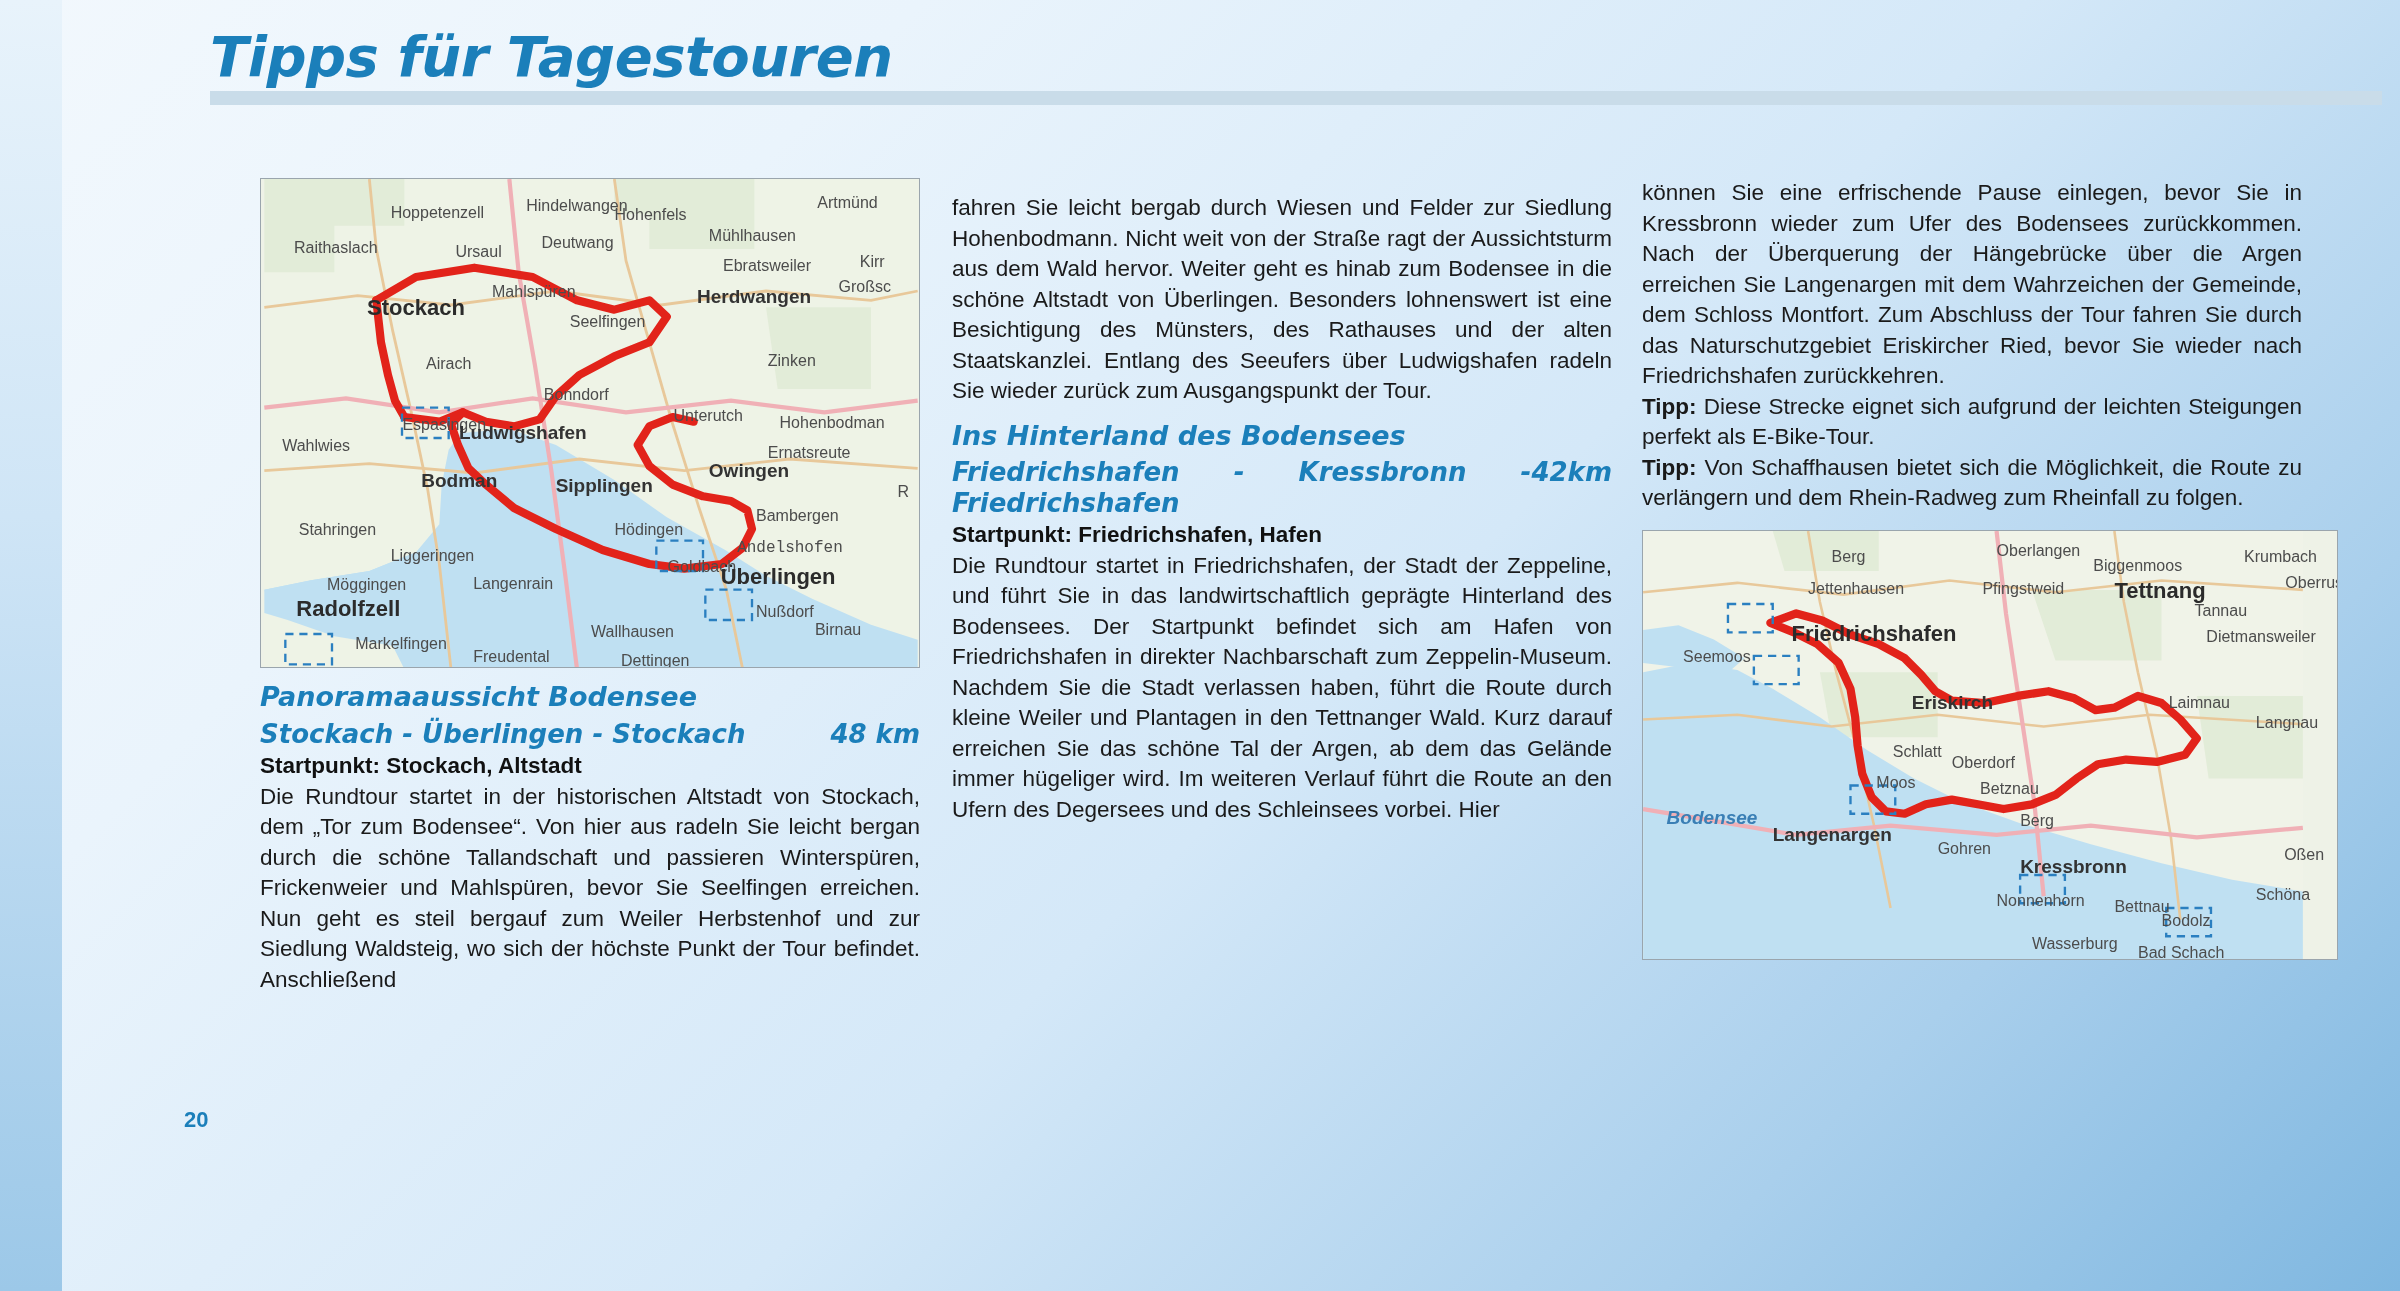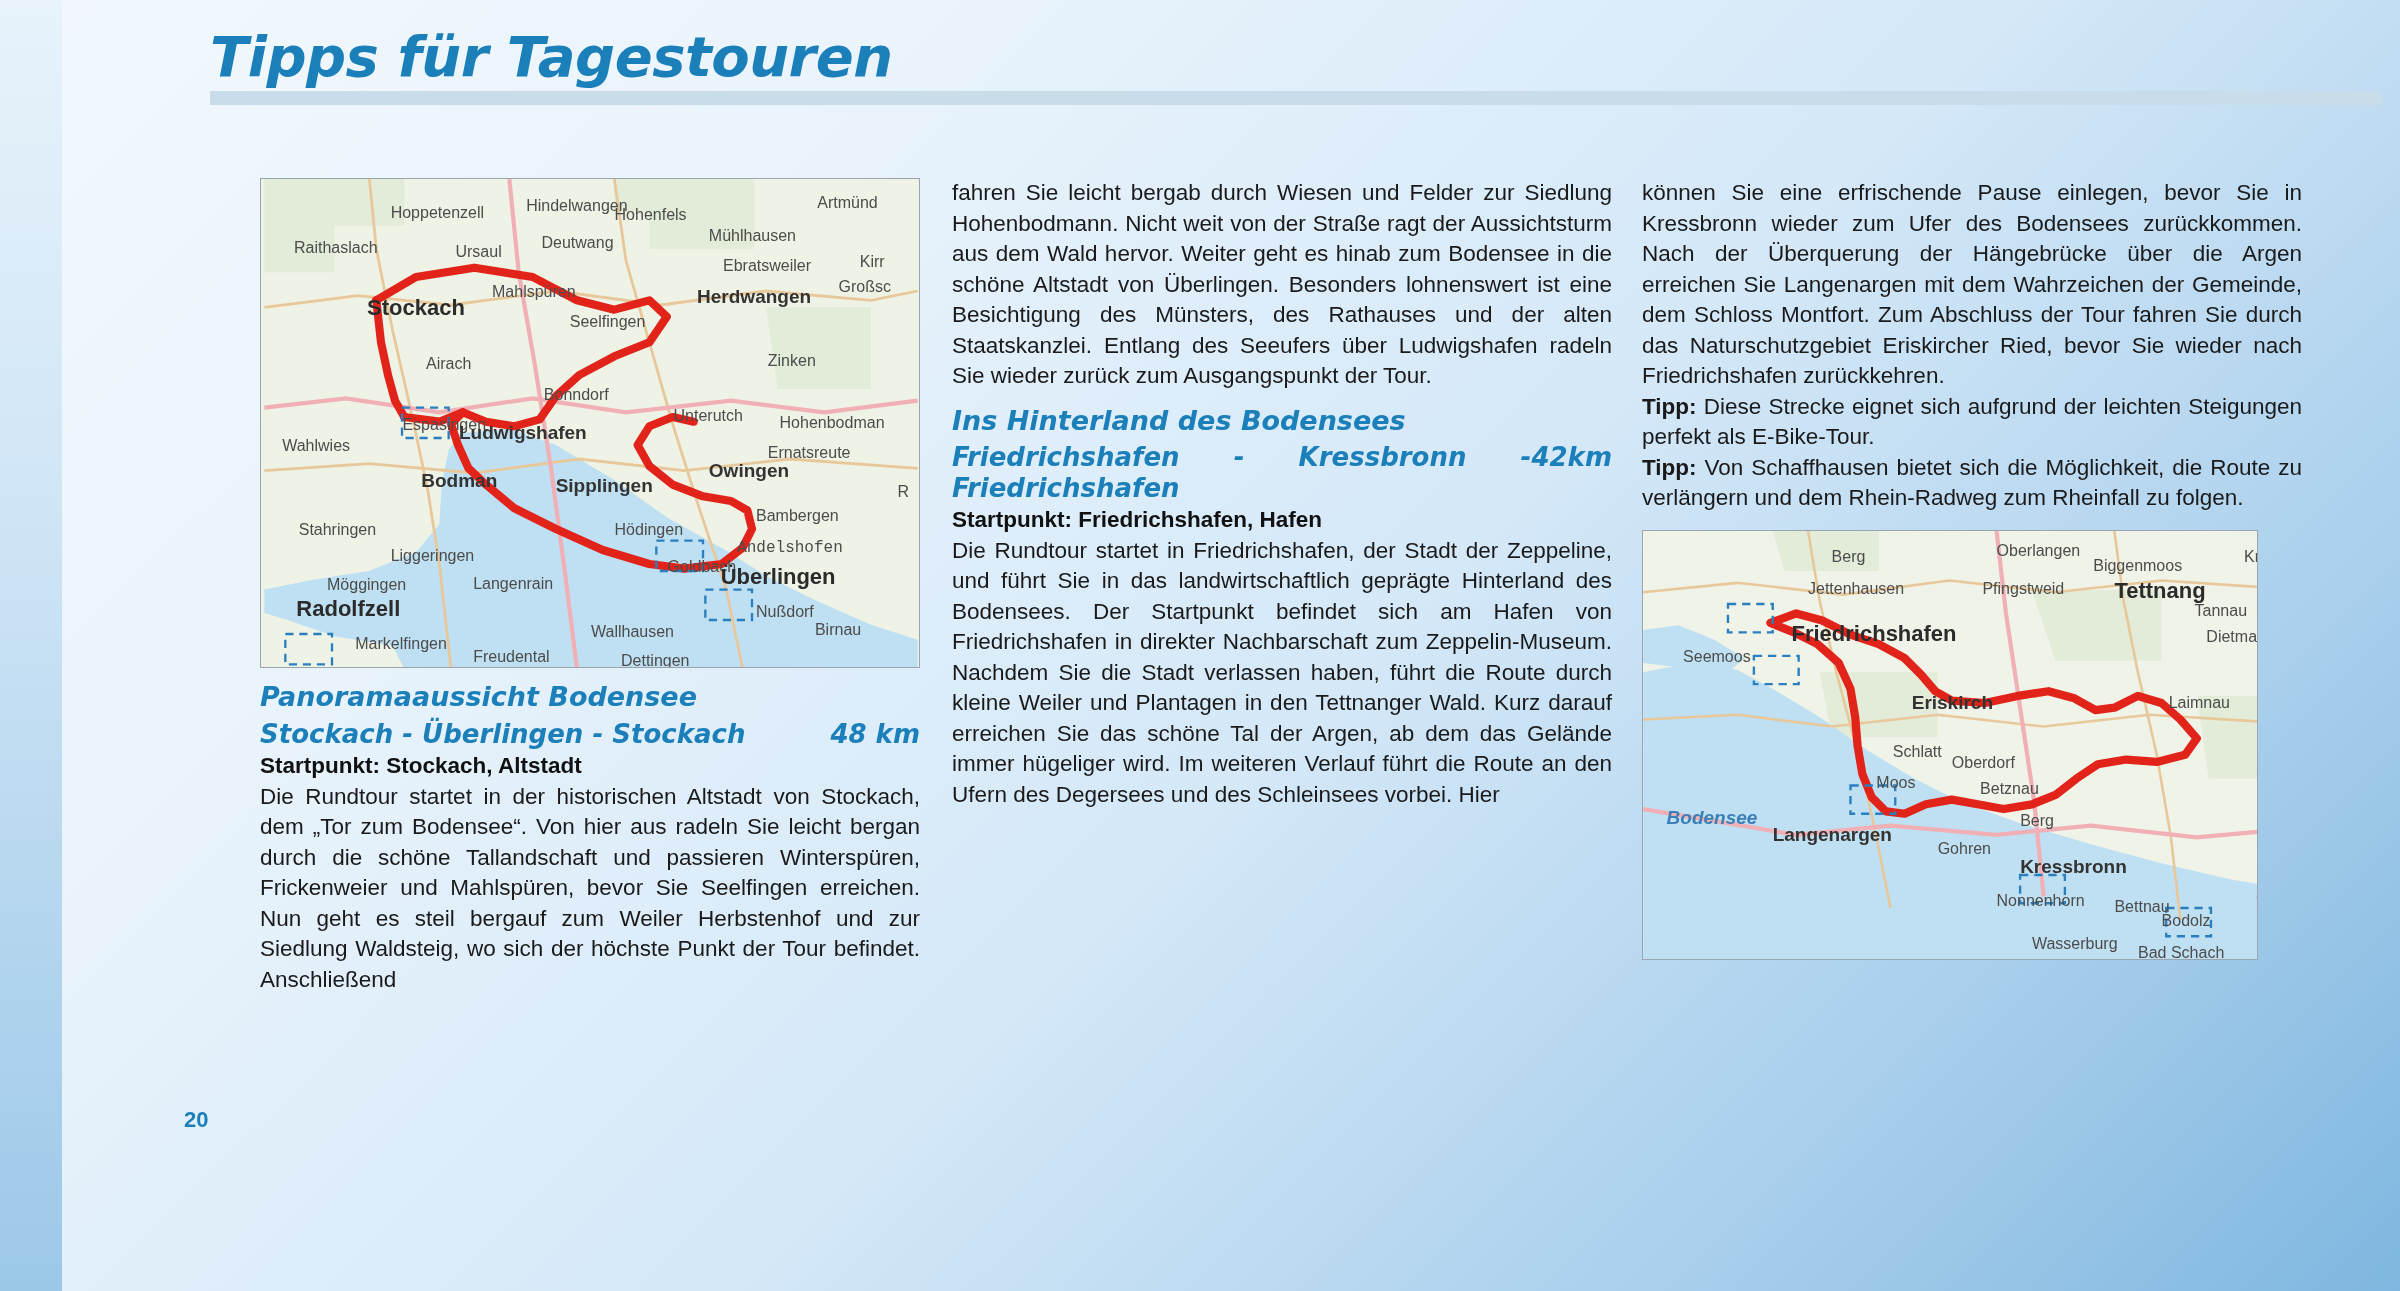--- a/index.html
+++ b/index.html
@@ -43,7 +43,7 @@
     text-align: justify;
   }
   .col-1 { left: 198px; width: 660px; }
-  .col-2 { left: 890px; width: 660px; }
+  .col-2 { left: 890px; width: 660px; margin-top: 15px; }
   .col-3 { left: 1580px; width: 660px; }
 
   p { text-align: justify; text-justify: inter-word; }

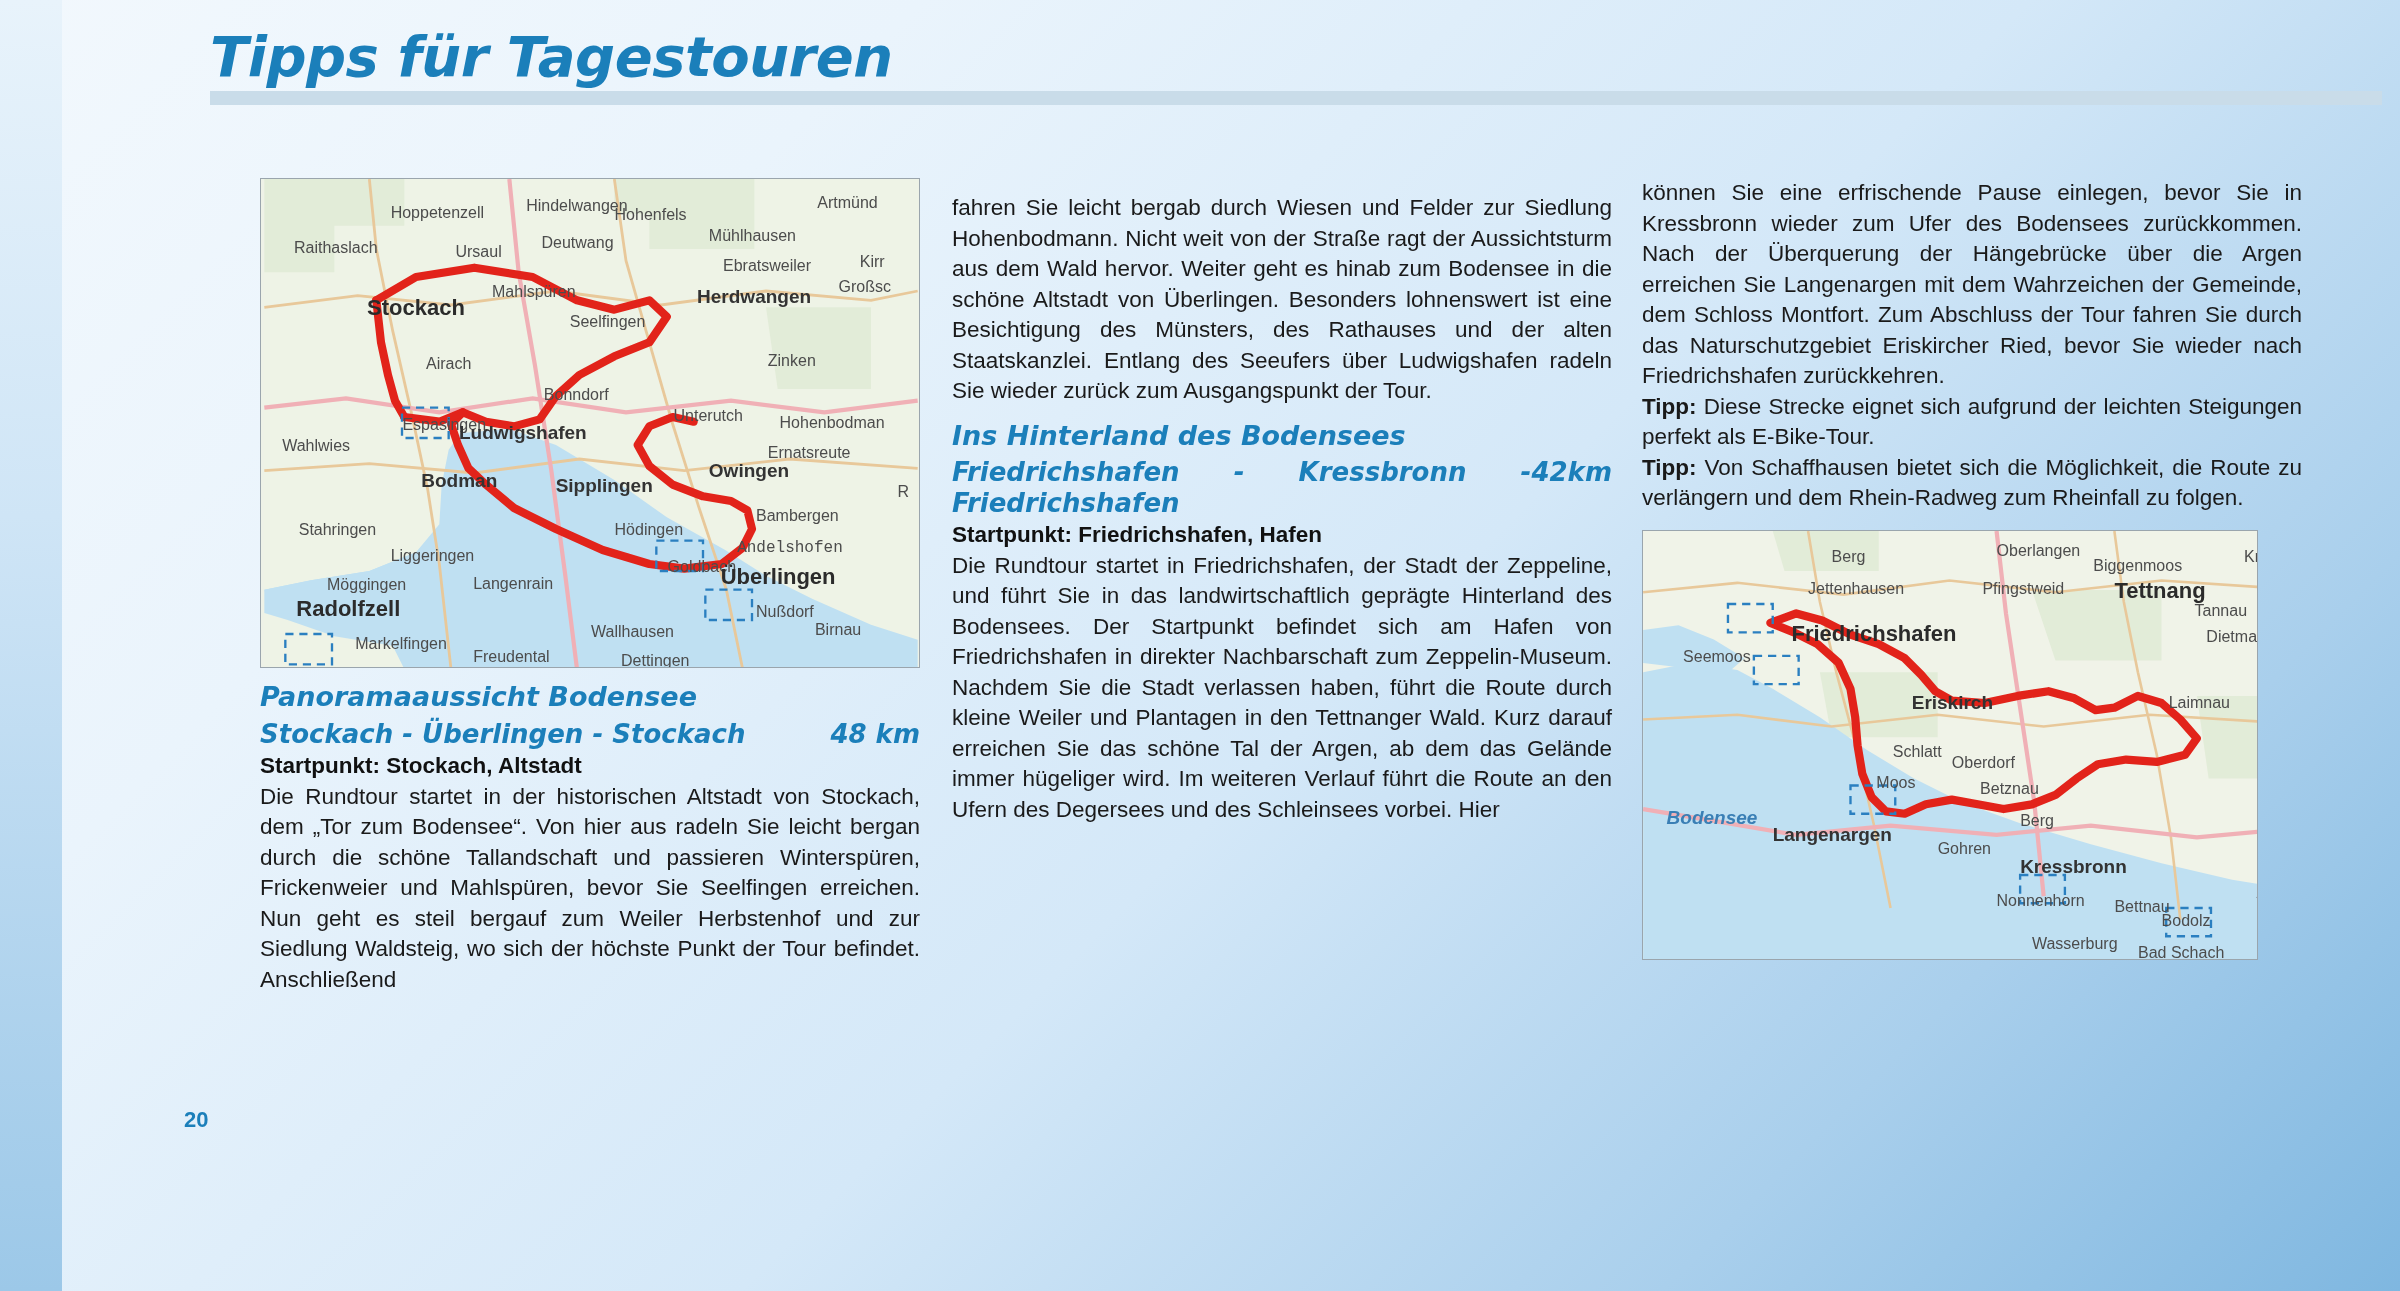--- a/index.html
+++ b/index.html
@@ -57,7 +57,7 @@
     background: #eef2e7;
   }
   .map-1 { width: 660px; height: 490px; }
-  .map-2 { width: 616px; height: 430px; }
+  .map-2 { width: 696px; height: 430px; }
 
   .map-label {
     position: absolute;

